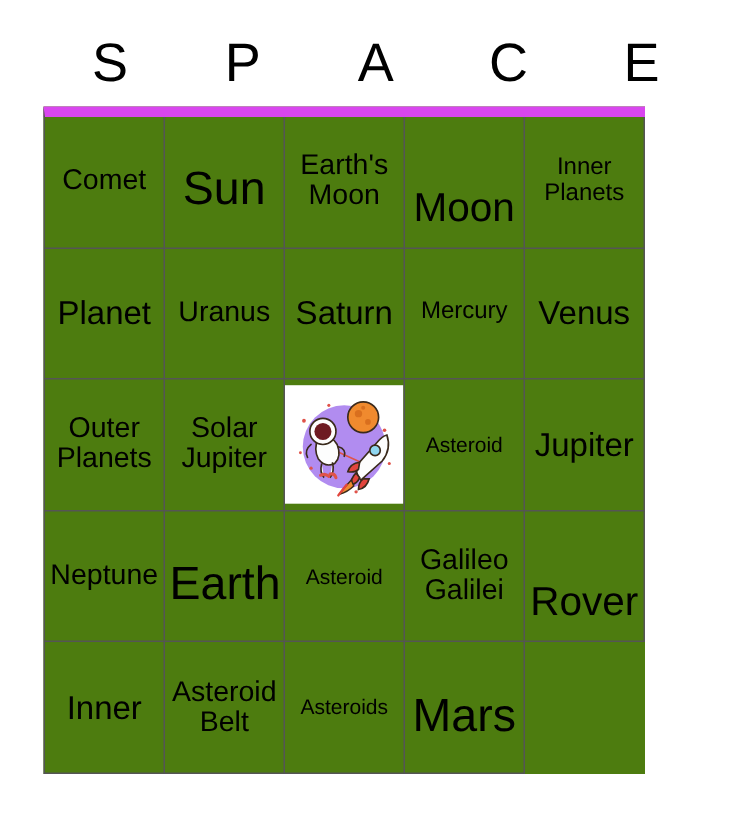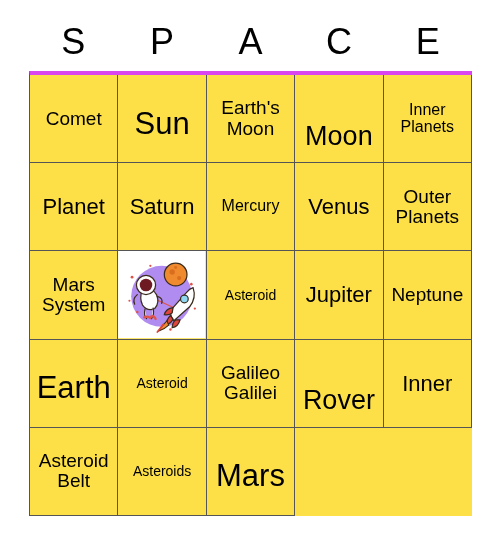--- a/index.html
+++ b/index.html
@@ -42,15 +42,15 @@
     position: absolute;
     left: 29px;
     top: 71px;
-    width: 443px;
+    width: 401px;
     height: 445px;
     display: grid;
     grid-template-columns: repeat(5, 1fr);
     grid-template-rows: repeat(5, 1fr);
-    border-top: 4px solid #d946ef;
+    border-top: 7px solid #d946ef;
     border-left: 1px solid #555555;
     box-sizing: border-box;
-    background: #fde047;
+    background: #4d7c0f;
   }
   .cell {
     border-right: 1px solid #555555;

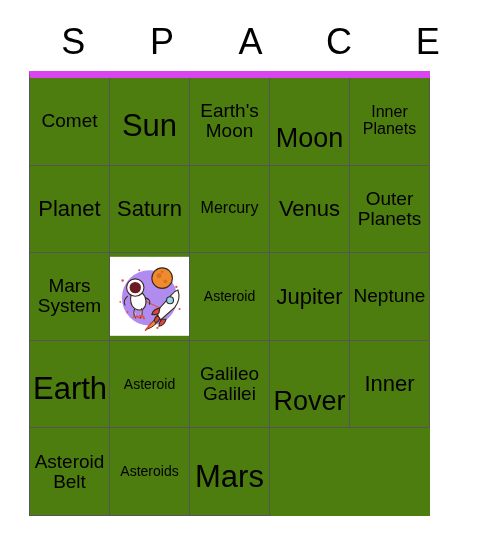--- a/index.html
+++ b/index.html
@@ -121,6 +121,9 @@
         <span class="fs-l">Planet</span>
       </div>
     <div class="cell">
+        <span class="fs-m">Uranus</span>
+      </div>
+    <div class="cell">
         <span class="fs-l">Saturn</span>
       </div>
     <div class="cell">

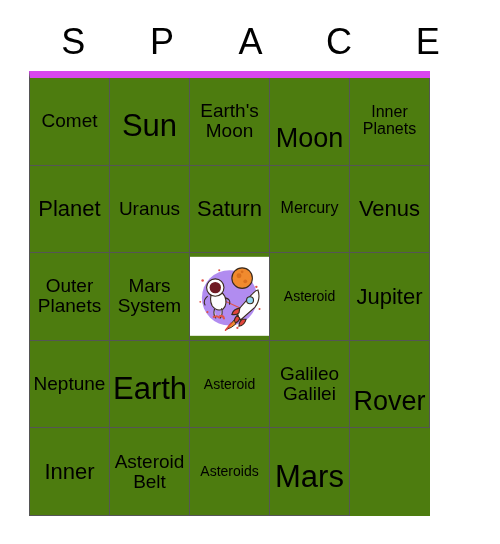--- a/index.html
+++ b/index.html
@@ -137,7 +137,7 @@
         <span class="fs-m">Outer Planets</span>
       </div>
     <div class="cell">
-        <span class="fs-m">Mars System</span>
+        <span class="fs-m">Solar Jupiter</span>
       </div>
 
     <div class="cell cell-free">

